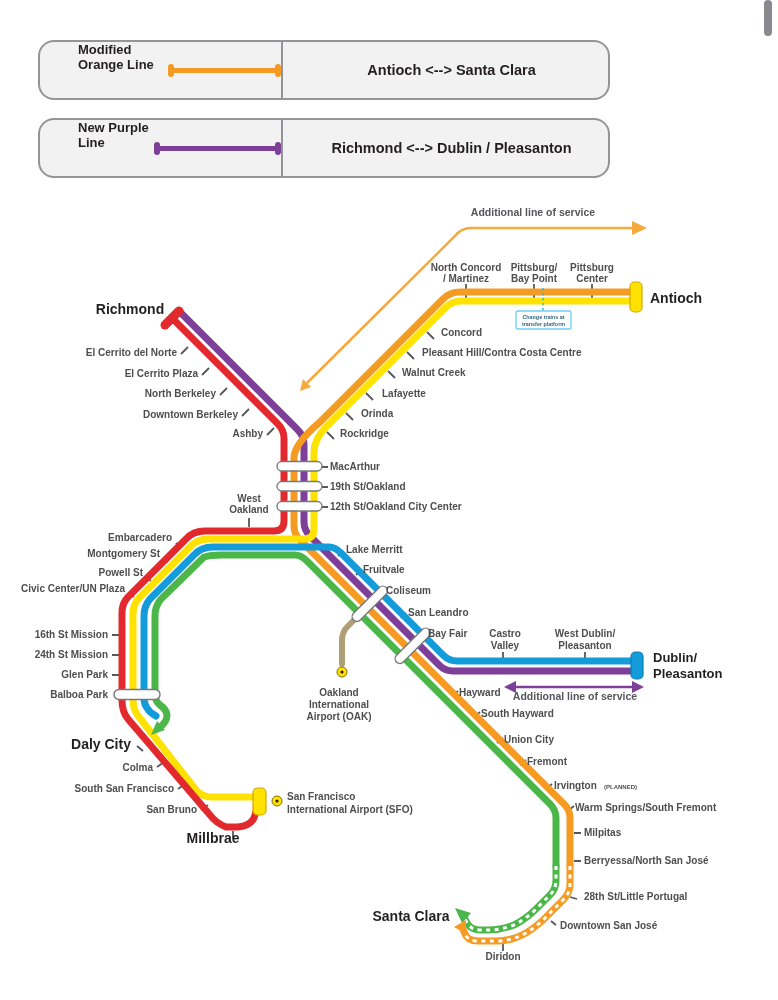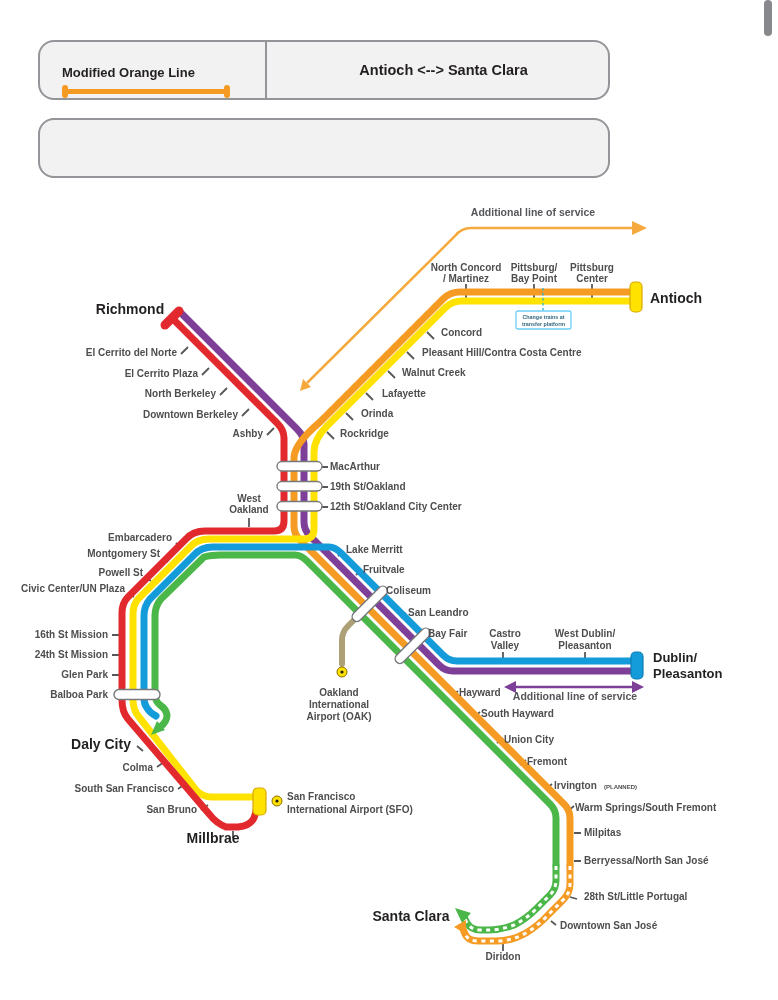--- a/index.html
+++ b/index.html
@@ -11,7 +11,7 @@
   .legend-row{display:flex;border:2px solid #939598;border-radius:16px;
        background:#F2F2F3;height:56px;margin-bottom:18px;overflow:hidden;}
   .legend-left{width:203px;border-right:2px solid #939598;display:flex;
-       flex-direction:column;justify-content:flex-end;padding-left:22px;}
+       flex-direction:row;justify-content:flex-end;padding-left:38px;}
   .legend-name{font-size:13px;font-weight:bold;color:#231f20;margin-bottom:5px;}
   .legend-bar{display:flex;align-items:center;width:168px;}
   .bar-cap{width:6px;height:13px;border-radius:3px;flex:0 0 auto;}

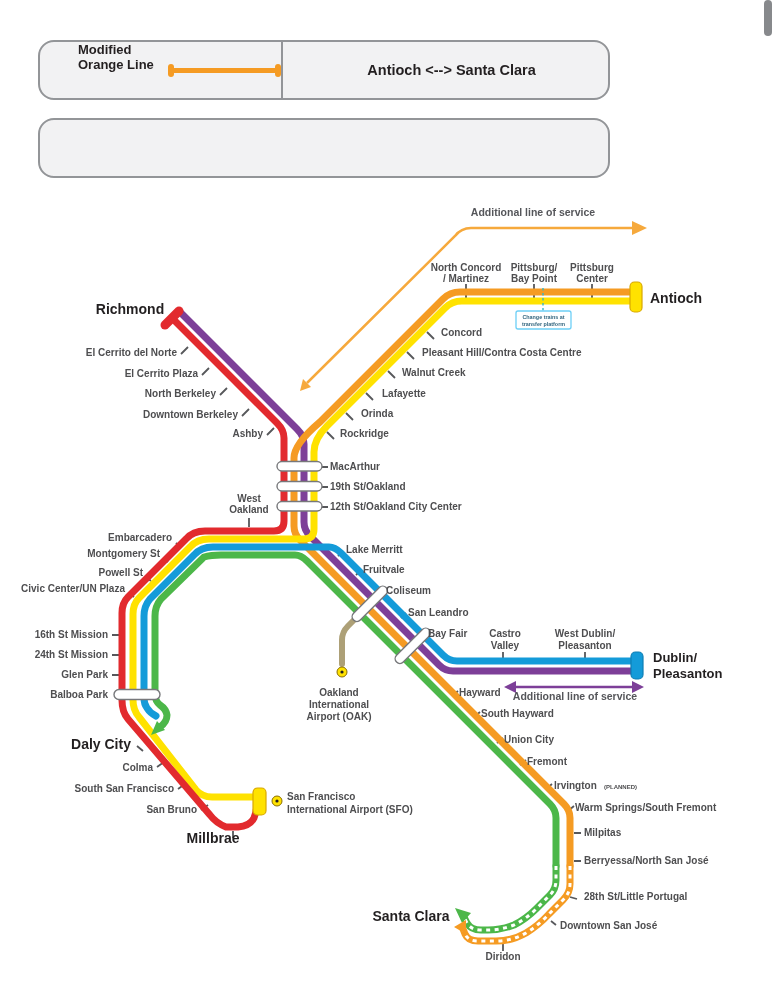--- a/index.html
+++ b/index.html
@@ -62,6 +62,14 @@
     <div class="legend-right">Antioch &lt;--&gt; Santa Clara</div>
   </div>
   <div class="legend-row">
+    <div class="legend-left">
+      <div class="legend-name">New Purple Line</div>
+      <div class="legend-bar">
+        <div class="bar-cap" style="background: rgb(125, 63, 152);"></div>
+        <div class="bar-mid" style="background: rgb(125, 63, 152);"></div>
+        <div class="bar-cap" style="background: rgb(125, 63, 152);"></div>
+      </div>
+    </div>
   </div>
 </div>
 

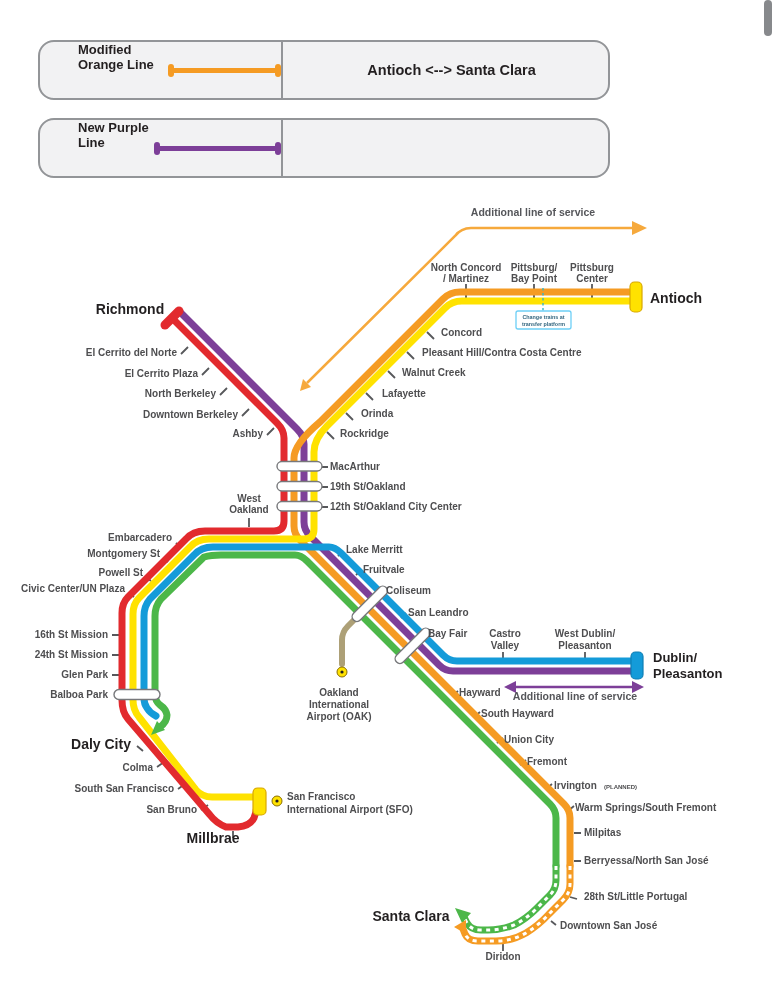--- a/index.html
+++ b/index.html
@@ -70,6 +70,7 @@
         <div class="bar-cap" style="background: rgb(125, 63, 152);"></div>
       </div>
     </div>
+    <div class="legend-right">Richmond &lt;--&gt; Dublin / Pleasanton</div>
   </div>
 </div>
 

